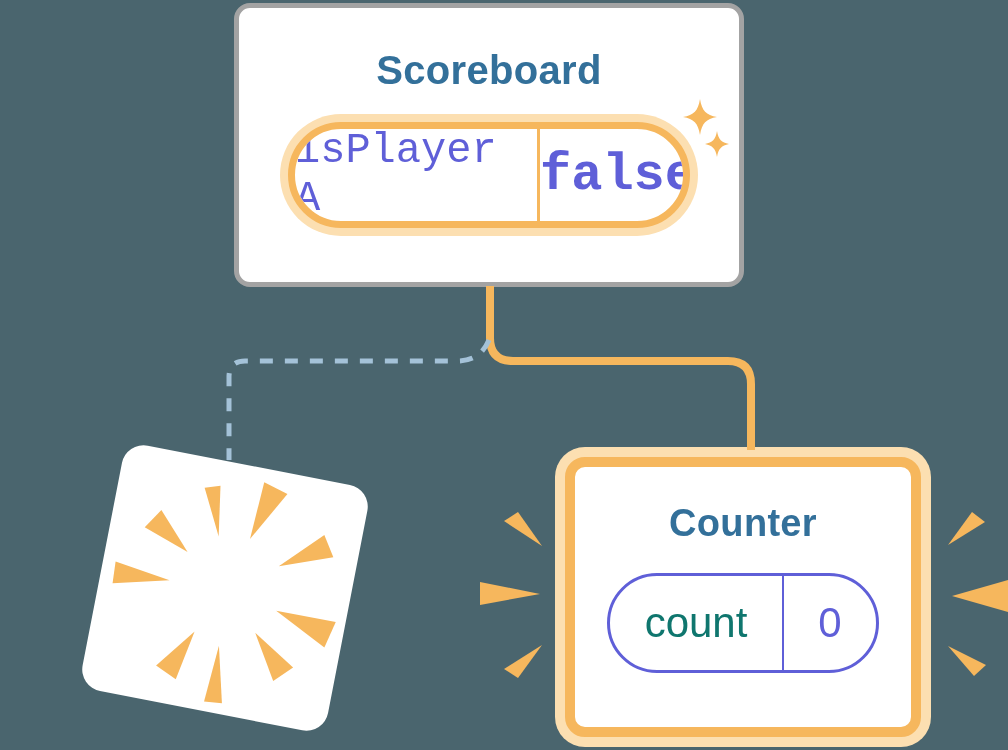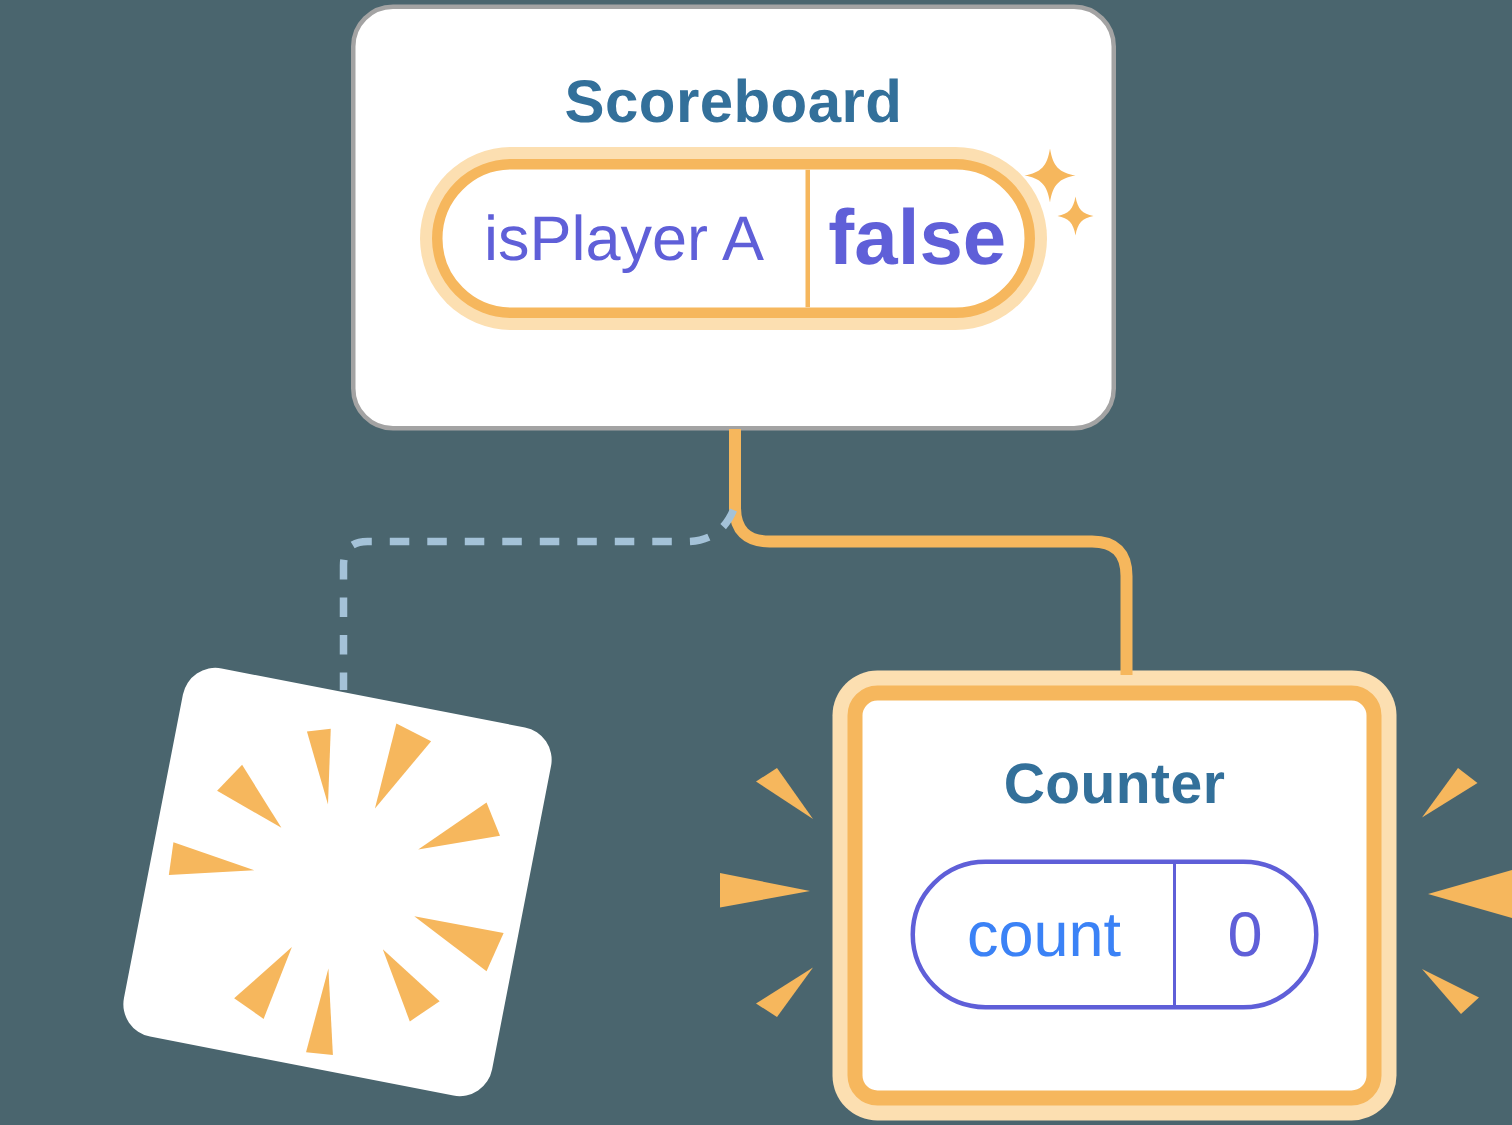--- a/index.html
+++ b/index.html
@@ -19,8 +19,8 @@
     left: 234px; top: 3px;
     width: 510px; height: 284px;
     background: #ffffff;
-    border: 3px solid #a3a3a3;
-    border-radius: 28px;
+    border: 5px solid #a3a3a3;
+    border-radius: 16px;
     box-sizing: border-box;
     z-index: 2;
   }

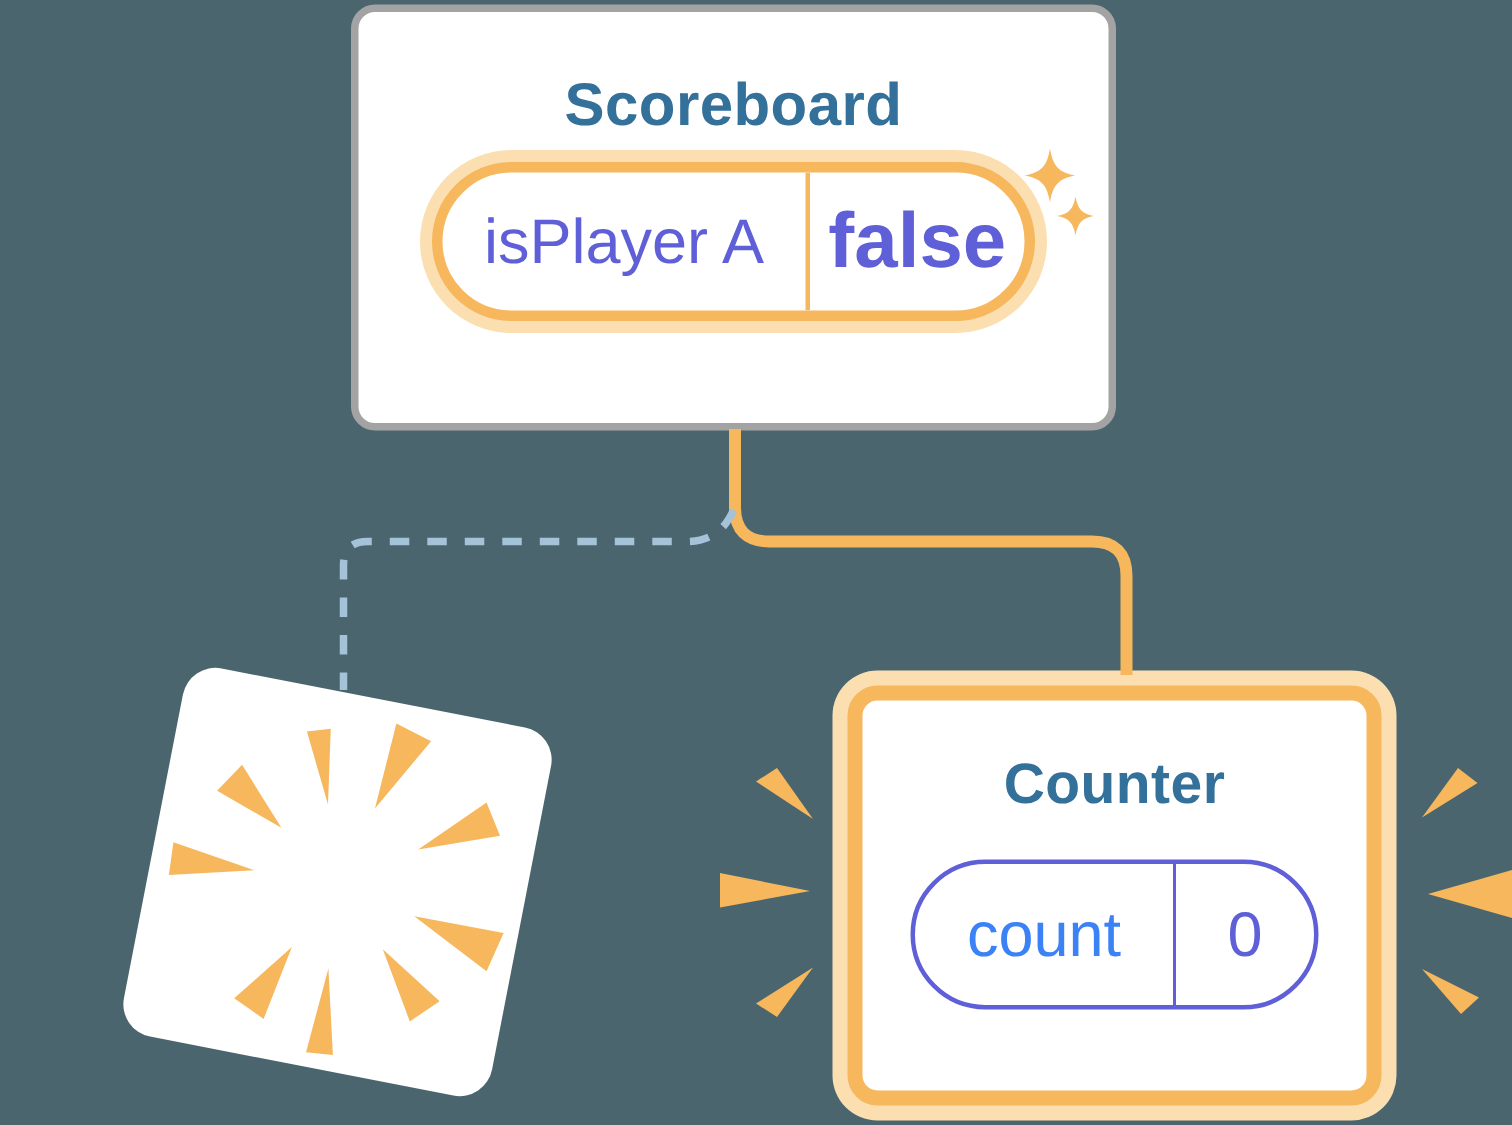--- a/index.html
+++ b/index.html
@@ -37,13 +37,14 @@
   }
 
   .state-pill-glow {
-    margin: 6px auto 0;
+    margin: 20px auto 0;
     width: 418px;
     height: 122px;
     background: #fcdfb1;
     border-radius: 999px;
     padding: 8px;
     box-sizing: border-box;
+    font-family: Liberation Mono, monospace;
   }
   .state-pill-orange {
     width: 100%; height: 100%;

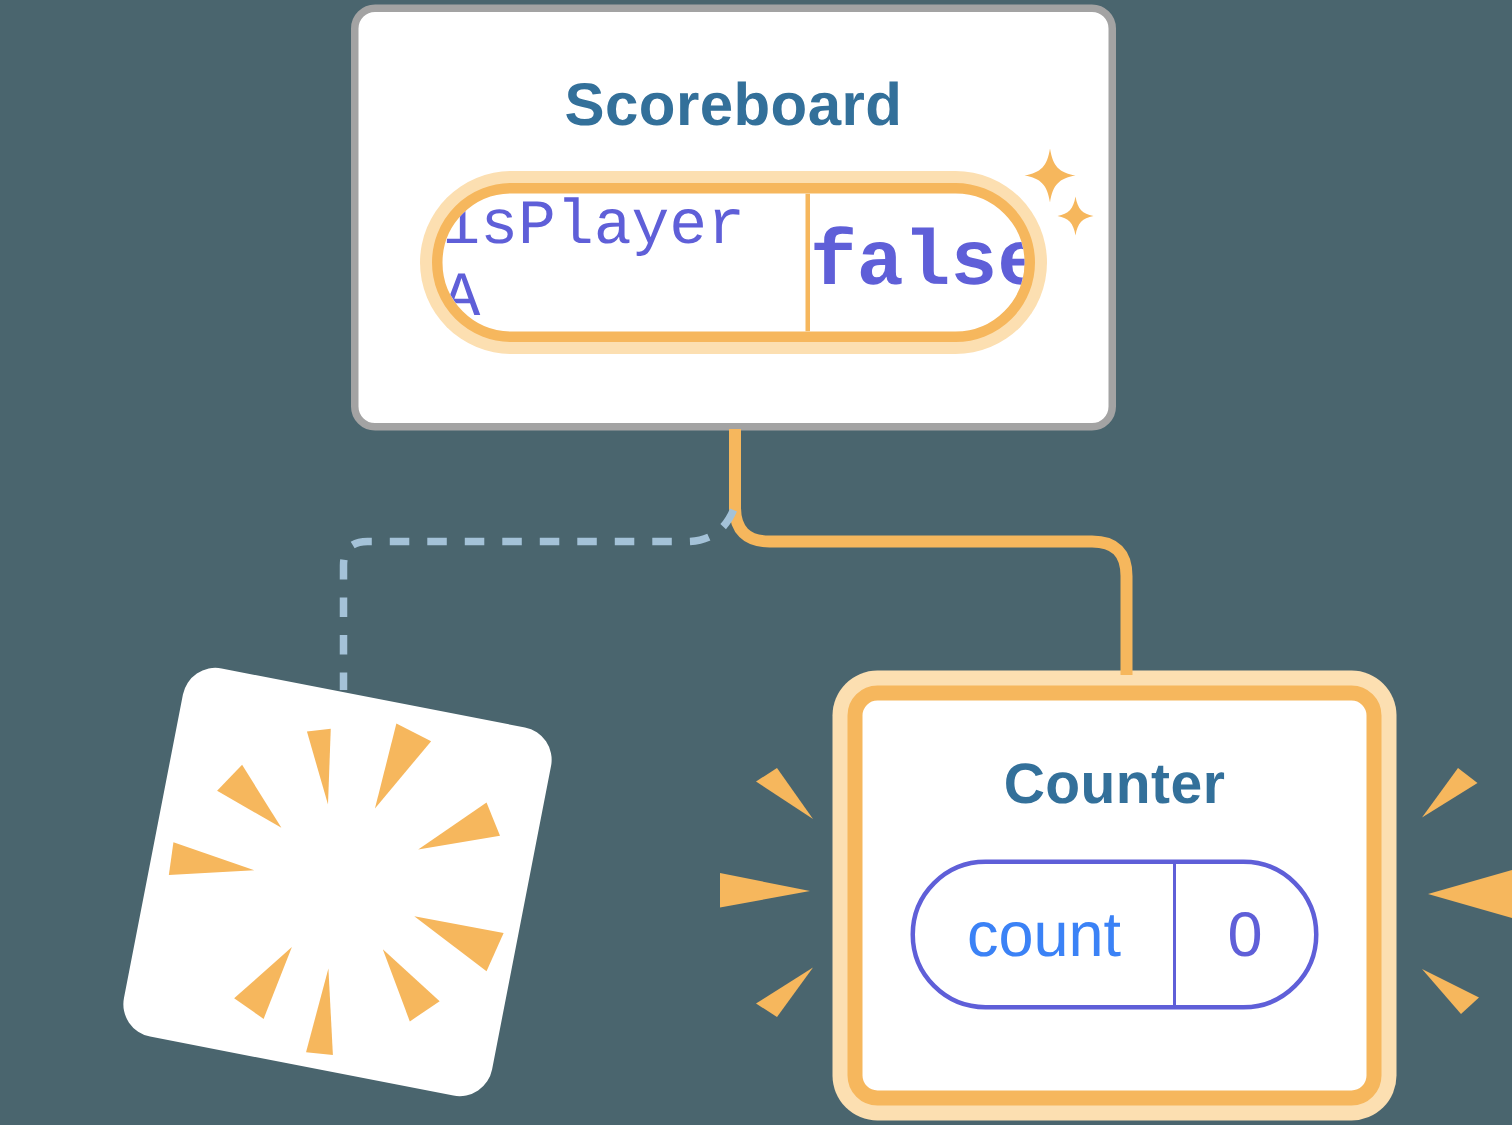--- a/index.html
+++ b/index.html
@@ -113,7 +113,7 @@
     flex: 0 0 172px;
     display: flex; align-items: center; justify-content: center;
     font-size: 42px;
-    color: #3b82f6;
+    color: #0f766e;
   }
   .state-pill-purple .pill-divider {
     flex: 0 0 2px;

